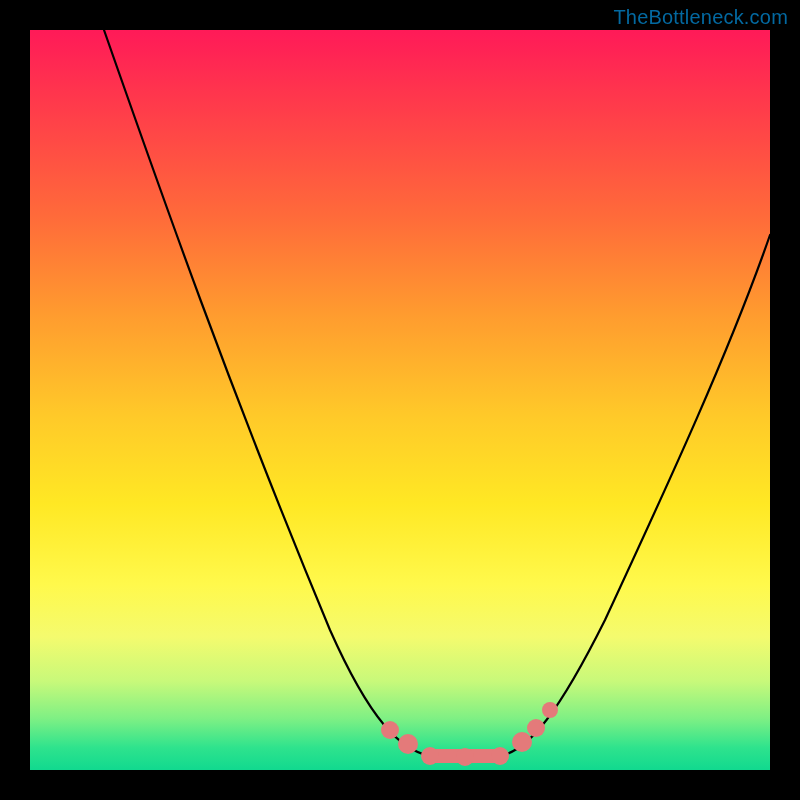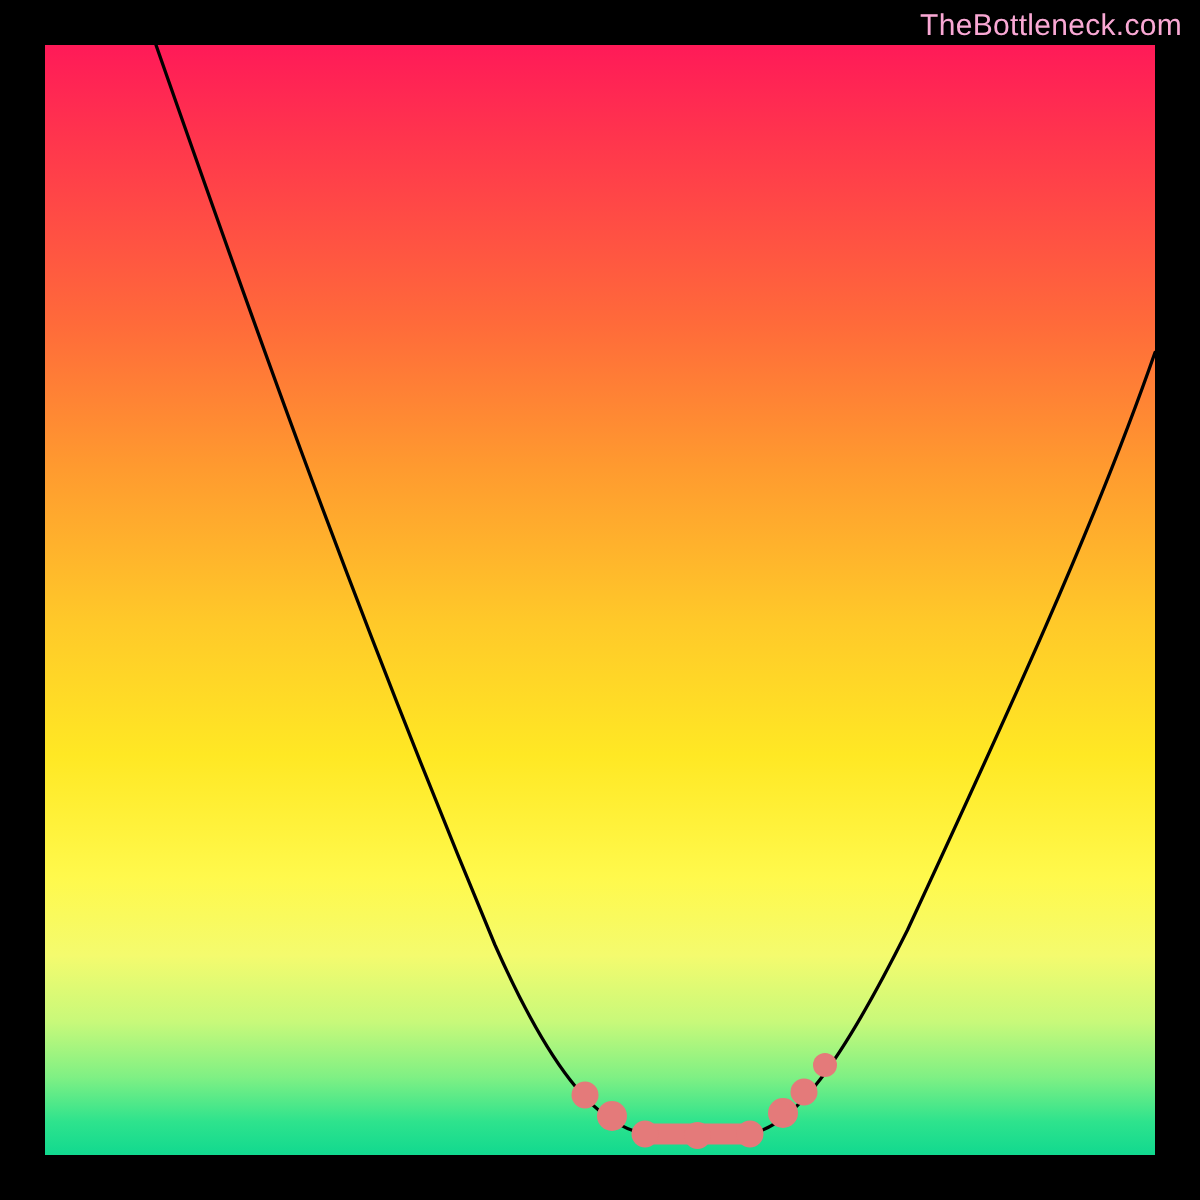--- a/index.html
+++ b/index.html
@@ -44,7 +44,7 @@
     position: absolute;
     top: 6px;
     right: 12px;
-    color: #f9a8d4;
+    color: #0369a1;
     font-size: 20px;
     font-weight: 500;
     letter-spacing: 0.2px;

